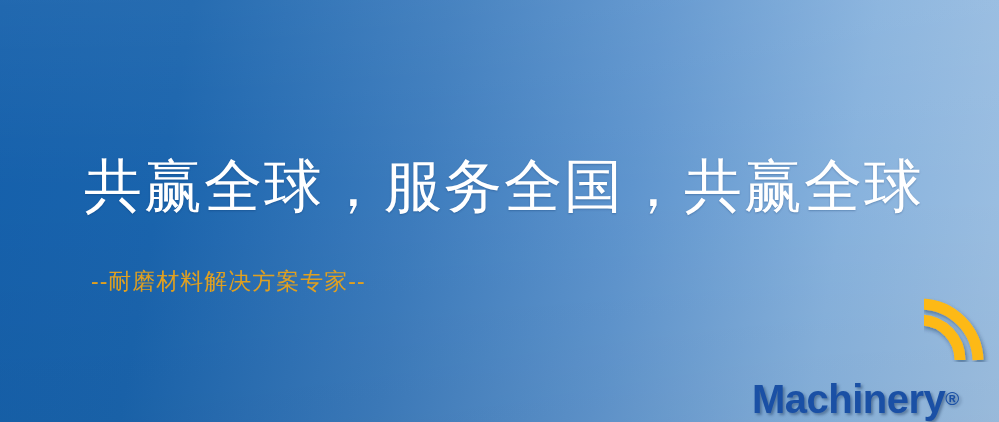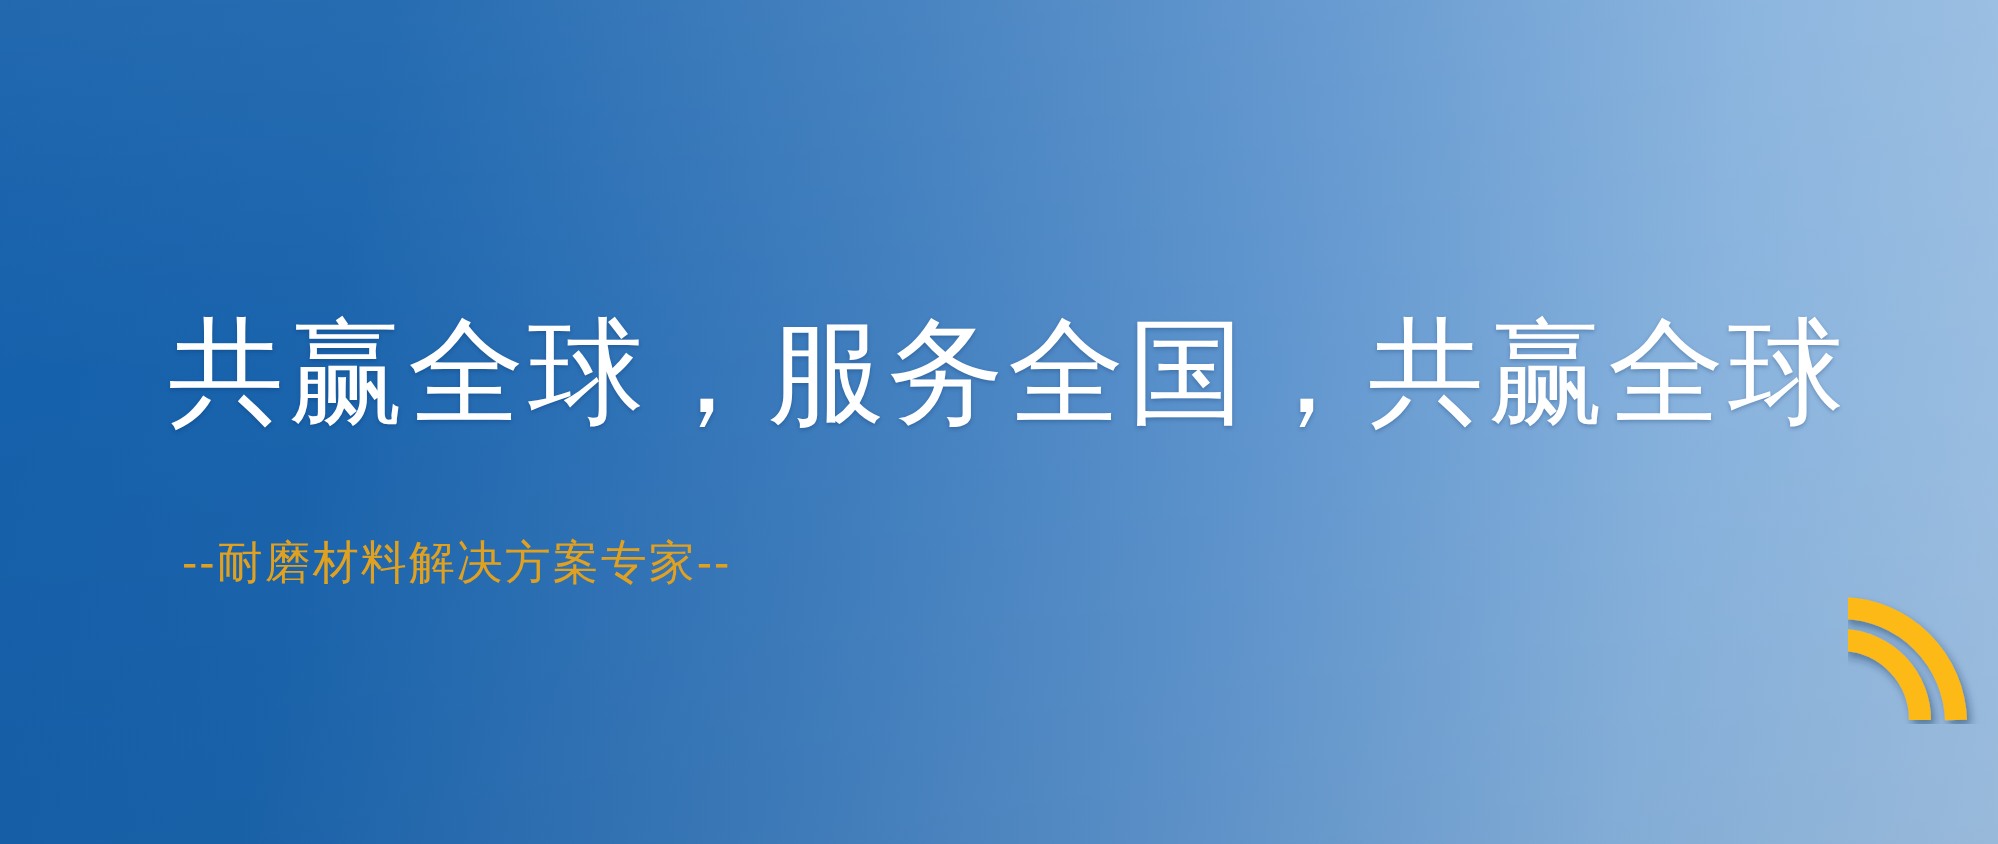--- a/index.html
+++ b/index.html
@@ -142,6 +142,7 @@
       </g>
     </svg>
 
+    <div id="logo-machinery"><span>Machinery</span><span class="reg">®</span></div>
 
   </div>
 </div>

